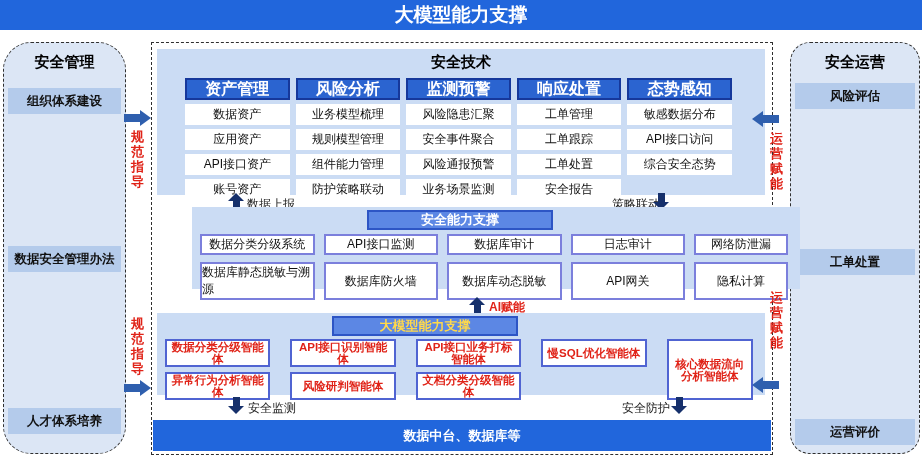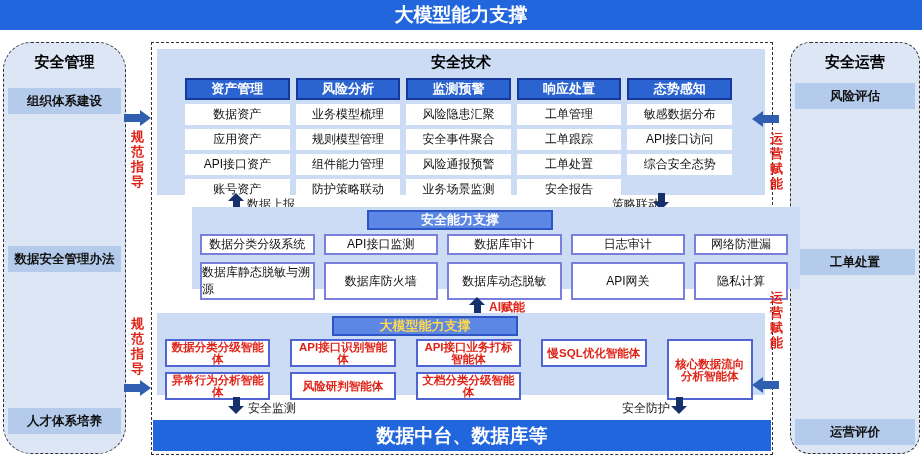--- a/index.html
+++ b/index.html
@@ -42,7 +42,7 @@
   .tech-grid{position:absolute;left:28px;right:33px;top:29px;bottom:6px;
              display:grid;grid-template-columns:repeat(5,1fr);column-gap:6px;}
   .tech-hd{height:22px;background:var(--header-blue);border:2px solid var(--header-border);
-           box-sizing:border-box;color:#fff;font-size:13px;font-weight:bold;
+           box-sizing:border-box;color:#fff;font-size:16px;font-weight:bold;
            display:flex;align-items:center;justify-content:center;}
   .tech-cell{height:21px;margin-top:4px;background:#fff;font-size:12px;
              display:flex;align-items:center;justify-content:center;}

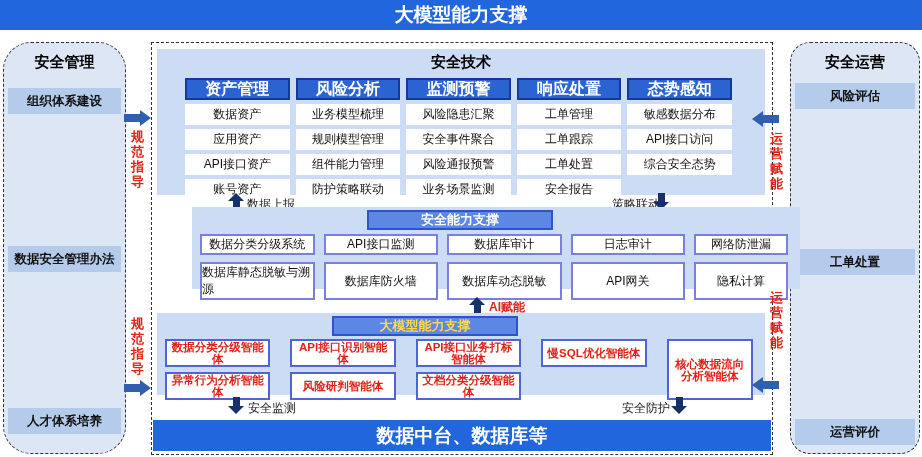--- a/index.html
+++ b/index.html
@@ -66,7 +66,7 @@
   .llm-cell.tall{grid-column:5;grid-row:1/3;}
 
   .bottom-bar{position:absolute;left:153px;top:420px;width:618px;height:31px;background:var(--accent-blue);
-              color:#fff;font-size:19px;font-weight:bold;display:flex;align-items:center;justify-content:center;}
+              color:#fff;font-size:13px;font-weight:bold;display:flex;align-items:center;justify-content:center;}
 
   .flow-label{position:absolute;font-size:12px;color:#1a1a1a;}
   .flow-label.red{color:var(--red);font-weight:bold;}

